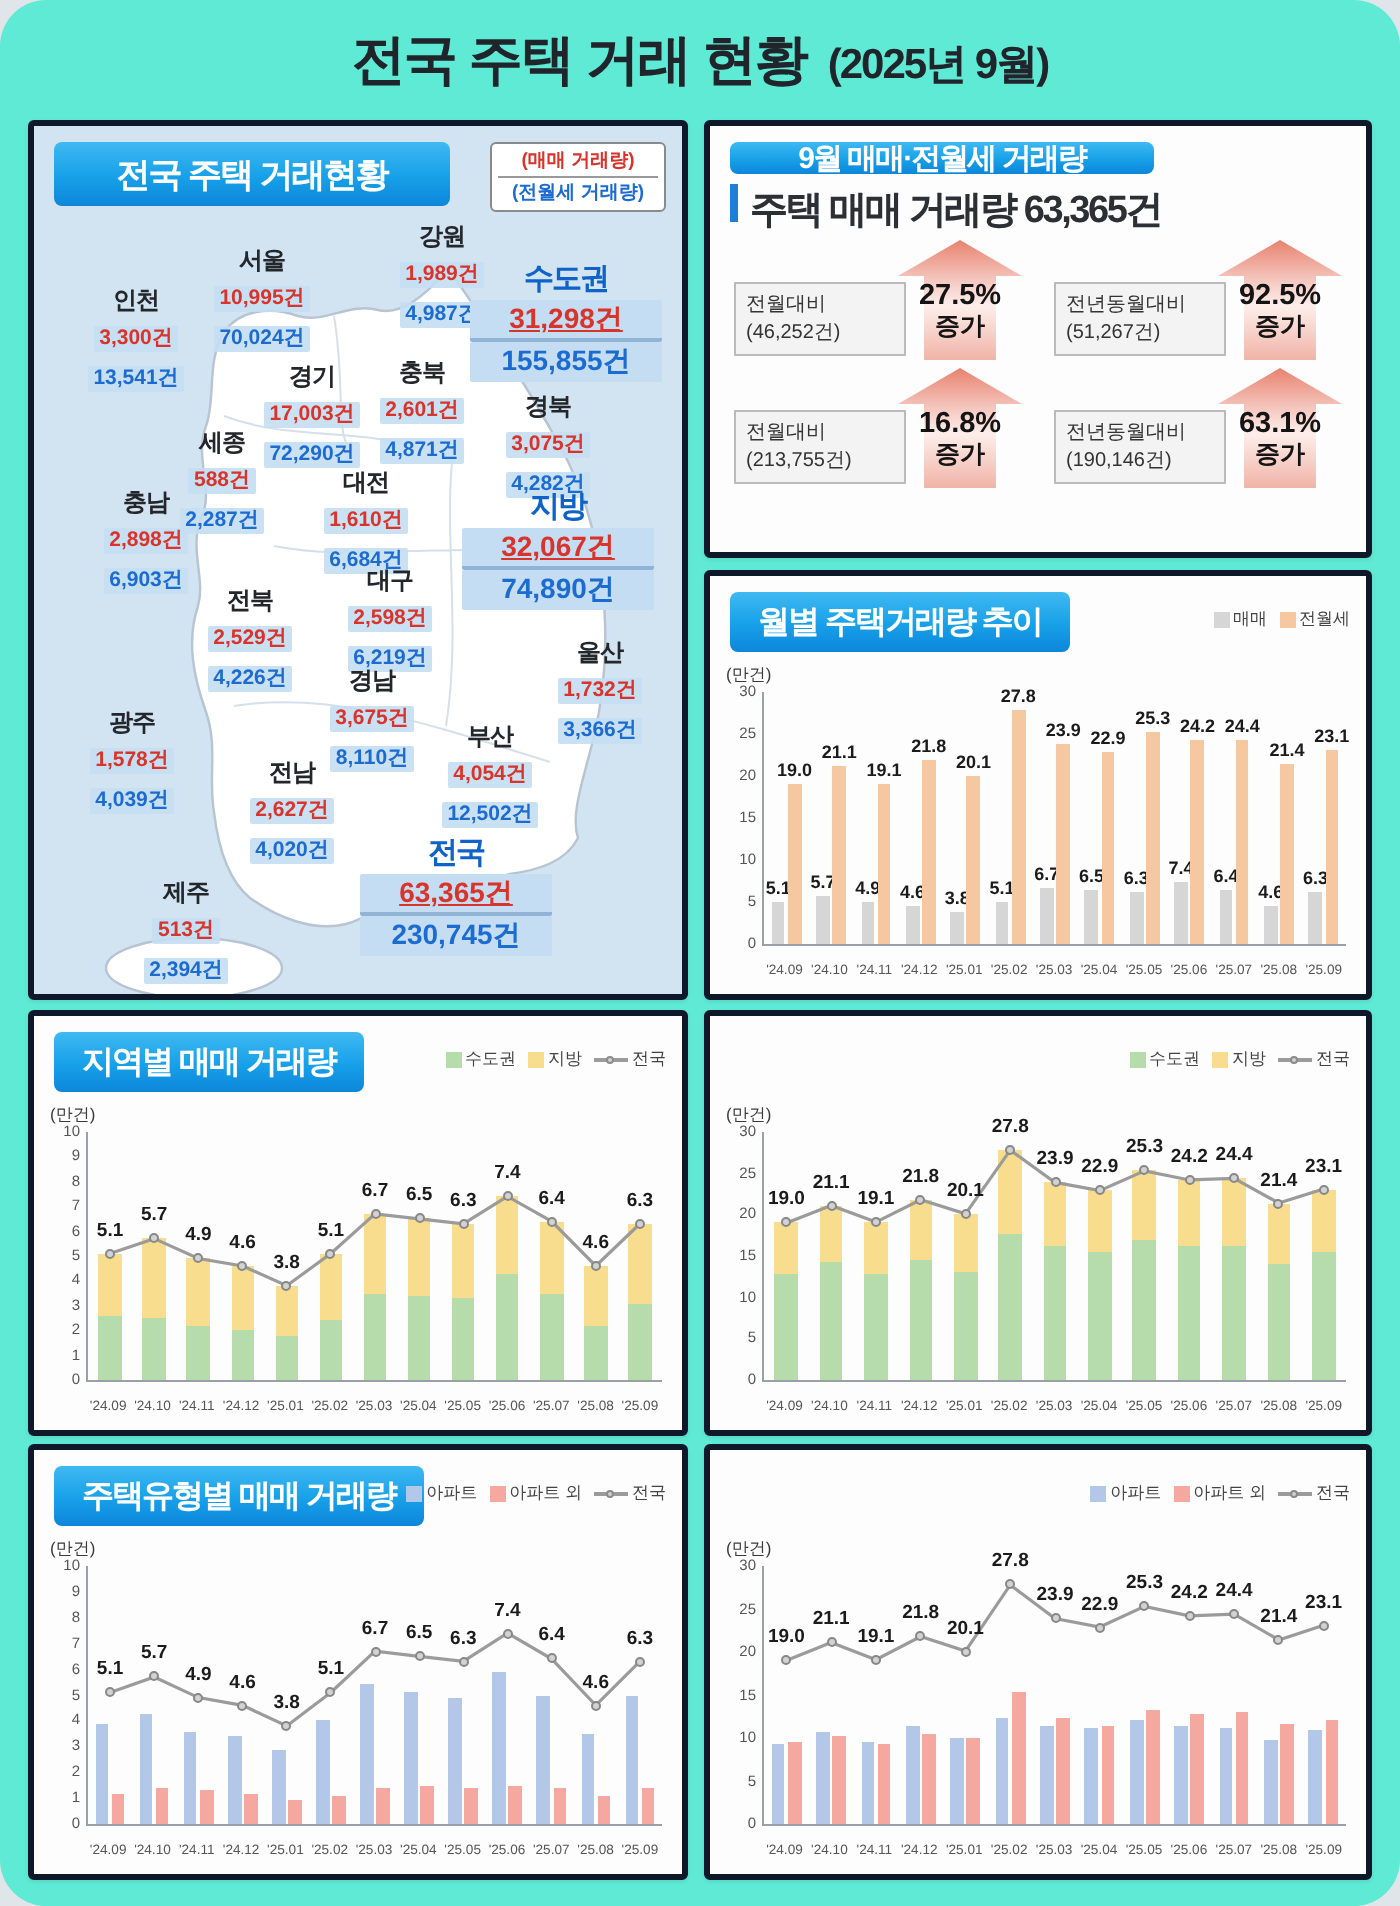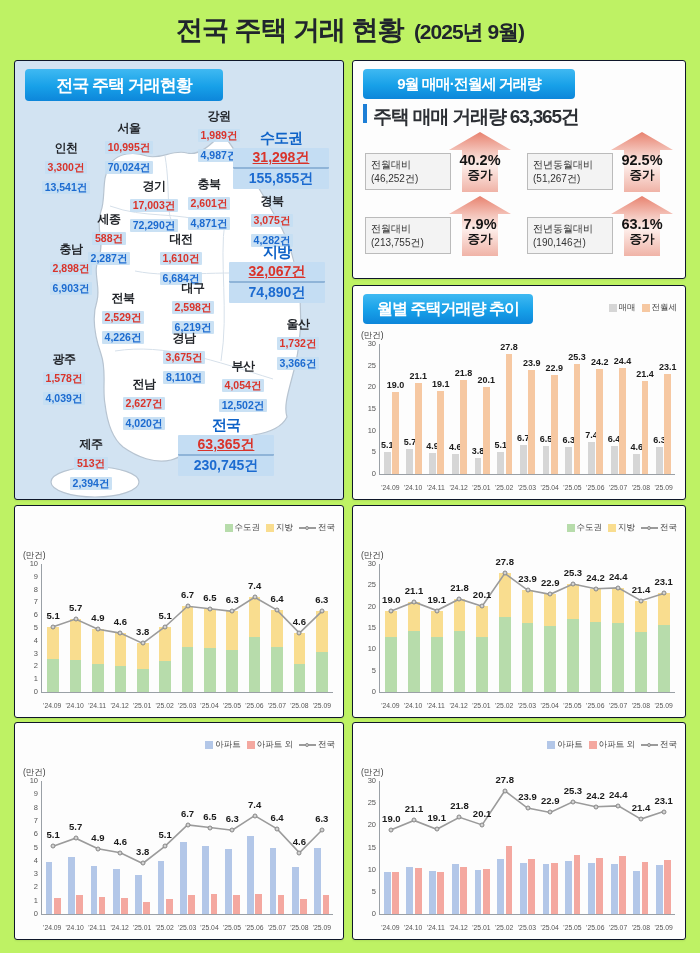--- a/index.html
+++ b/index.html
@@ -5,7 +5,7 @@
   * { margin:0; padding:0; box-sizing:border-box; }
   html,body { background:#e0e5e9; }
   body { font-family:"Liberation Sans", sans-serif; }
-  #page { position:relative; width:700px; height:953px; background:#bef264; overflow:hidden; }
+  #page { position:relative; width:700px; height:953px; background:#5eead4; overflow:hidden;border-radius:23px; }
 
   
   #main-title { position:absolute; top:12px; left:0; width:100%; text-align:center; color:#20252c; }

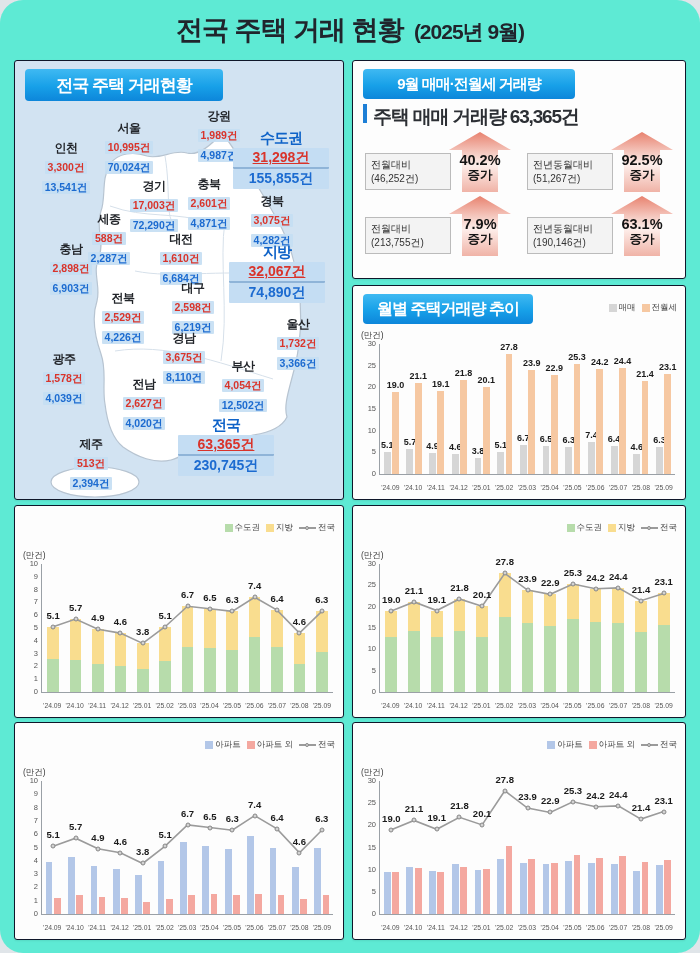--- a/index.html
+++ b/index.html
@@ -13,7 +13,7 @@
   #main-title .t-sub  { font-size:21px; font-weight:bold; letter-spacing:-1px; margin-left:6px; }
 
   
-  .panel { position:absolute; background:#fdfdfd; border:1px solid #0f172a; border-radius:3px; box-shadow:0 1px 2px rgba(0,0,0,0.08); }
+  .panel { position:absolute; background:#fdfdfd; border:3px solid #0f172a; border-radius:3px; box-shadow:0 1px 2px rgba(0,0,0,0.08); }
   .hdr-bar { background:linear-gradient(180deg,#3fb9f2 0%,#17a0e8 55%,#0d86da 100%); color:#fff; font-weight:bold; text-align:center; border-radius:4px; display:flex; align-items:center; justify-content:center; }
 
   

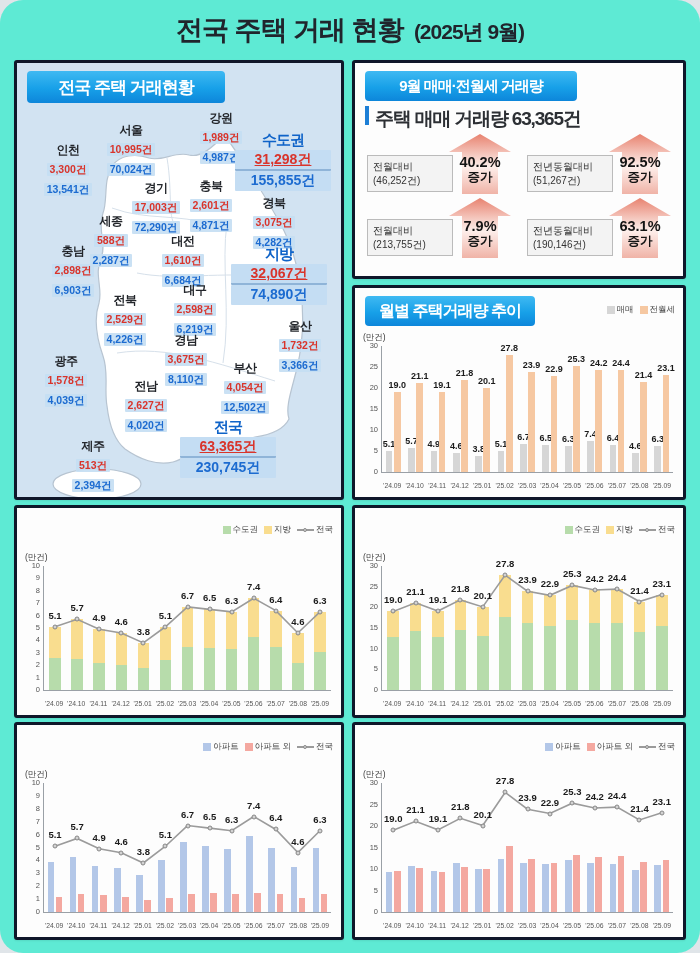--- a/index.html
+++ b/index.html
@@ -82,6 +82,10 @@
       <ellipse cx="80" cy="421" rx="44" ry="15" fill="#ffffff" stroke="#b7c4d1" stroke-width="1.2"></ellipse>
     </svg>
     <div id="map-hdr" class="hdr-bar">전국 주택 거래현황</div>
+    <div id="map-legend">
+      <div class="ml-sale">(매매 거래량)</div>
+      <div class="ml-rent">(전월세 거래량)</div>
+    </div>
     <div id="map-labels">
         <div class="region" style="left: 81px; top: 60px;">
           <div class="rname">서울</div>

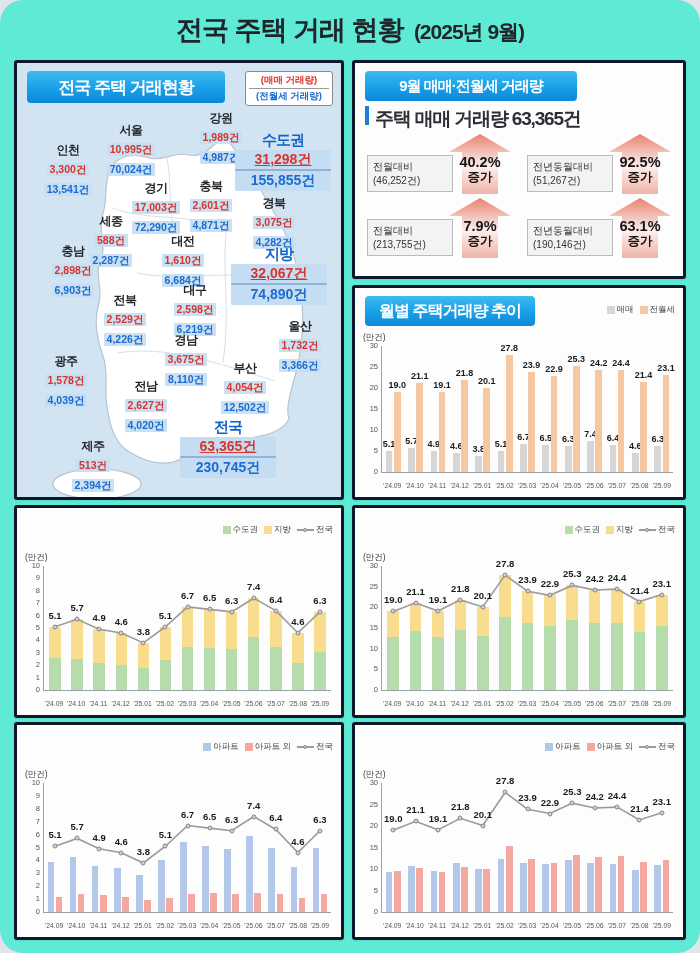--- a/index.html
+++ b/index.html
@@ -34,7 +34,7 @@
 
   
   #sum-panel { left:352px; top:60px; width:334px; height:219px; padding:8px 10px; }
-  #sum-hdr { width:212px; height:30px; font-size:15px; letter-spacing:-1px; }
+  #sum-hdr { width:212px; height:16px; font-size:15px; letter-spacing:-1px; }
   .sec-title { display:flex; align-items:flex-start; margin-top:5px; }
   .sec-title .blue-tick { width:4px; height:19px; background:#1d7fd6; margin-right:6px; }
   .sec-title .sec-text { font-size:19px; color:#2c2f34; font-weight:600; letter-spacing:-1.2px; }

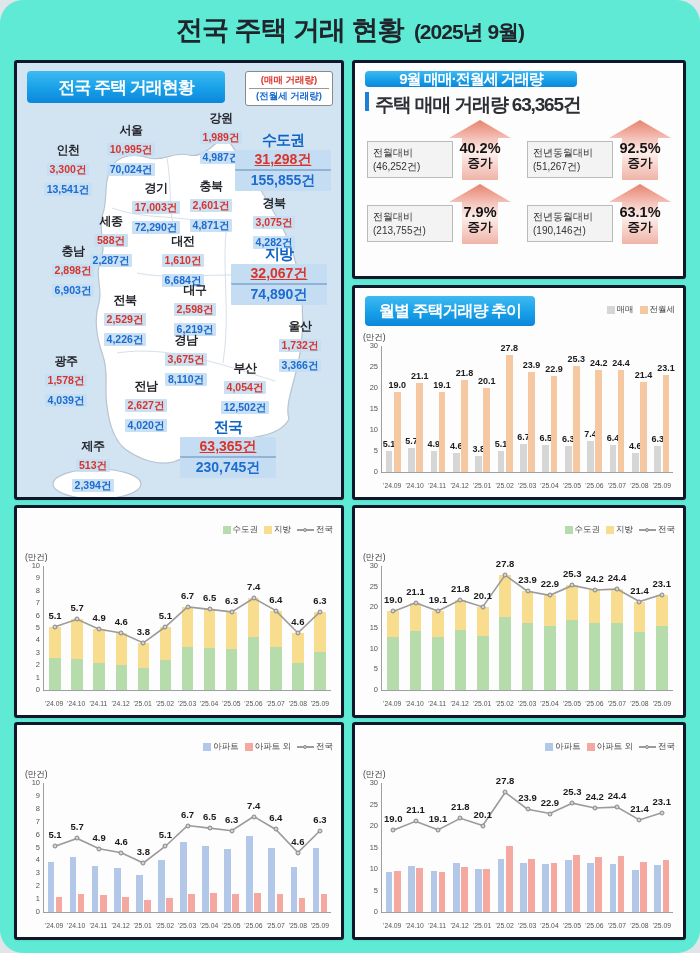--- a/index.html
+++ b/index.html
@@ -217,7 +217,7 @@
           <div>(46,252건)</div>
         </div>
         <div class="stat-pct">
-          <div class="pv">40.2%</div>
+          <div class="pv">27.5%</div>
           <div class="pd">증가</div>
         </div>
       </div>

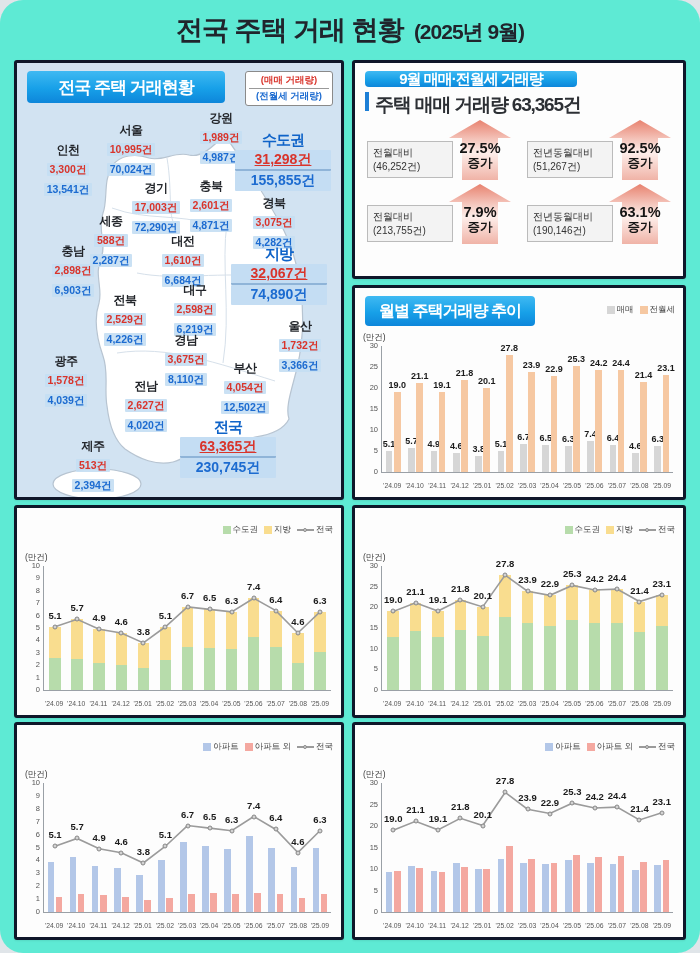--- a/index.html
+++ b/index.html
@@ -242,7 +242,7 @@
           <div>(213,755건)</div>
         </div>
         <div class="stat-pct">
-          <div class="pv">7.9%</div>
+          <div class="pv">16.8%</div>
           <div class="pd">증가</div>
         </div>
       </div>

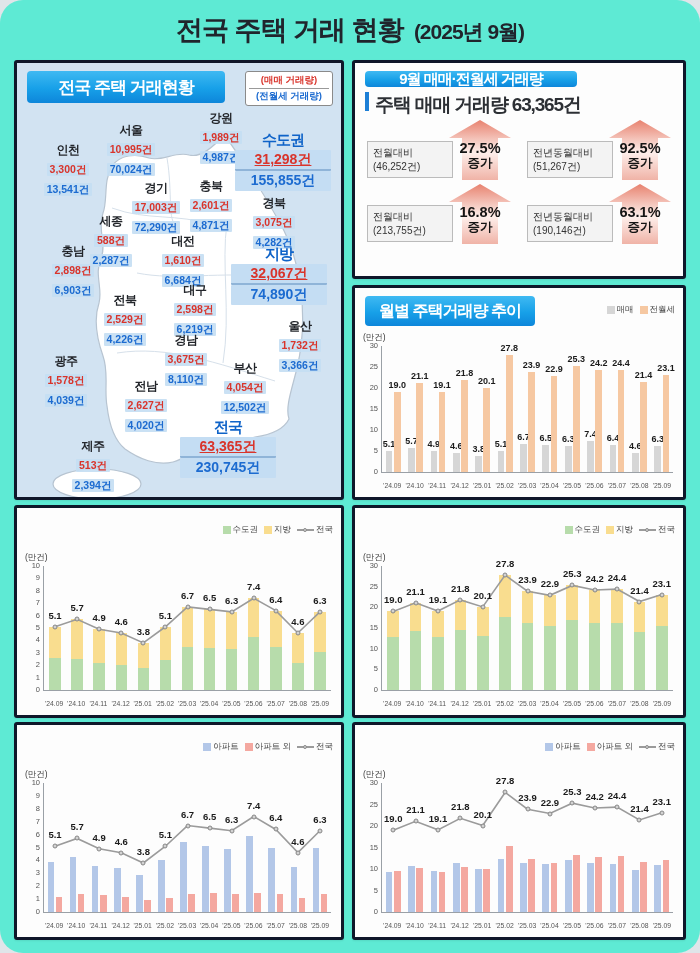--- a/index.html
+++ b/index.html
@@ -352,6 +352,7 @@
   </div>
 
   <div class="panel chart-panel" id="chart-1" style="left:14px;top:505px;width:330px;height:213px;">
+    <div class="c-hdr hdr-bar">지역별 매매 거래량</div>
     <div class="c-legend">
         <span class="li">
           <span class="sw" style="background: rgb(183, 220, 171);"></span>

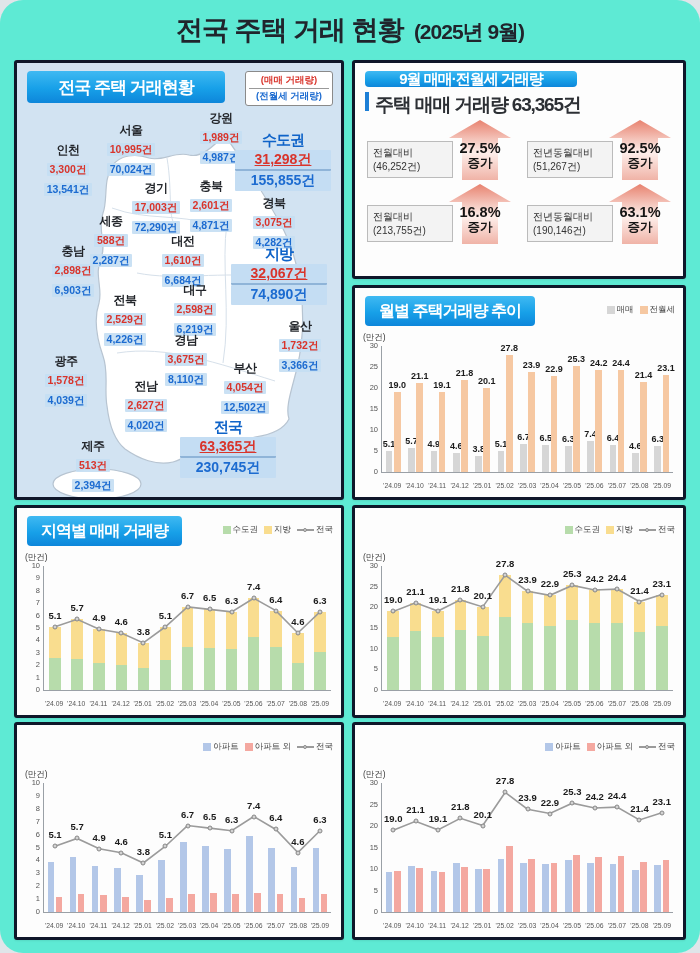--- a/index.html
+++ b/index.html
@@ -555,6 +555,7 @@
   </div>
 
   <div class="panel chart-panel" id="chart-3" style="left:14px;top:722px;width:330px;height:218px;">
+    <div class="c-hdr hdr-bar">주택유형별 매매 거래량</div>
     <div class="c-legend">
         <span class="li">
           <span class="sw" style="background: rgb(179, 199, 232);"></span>

